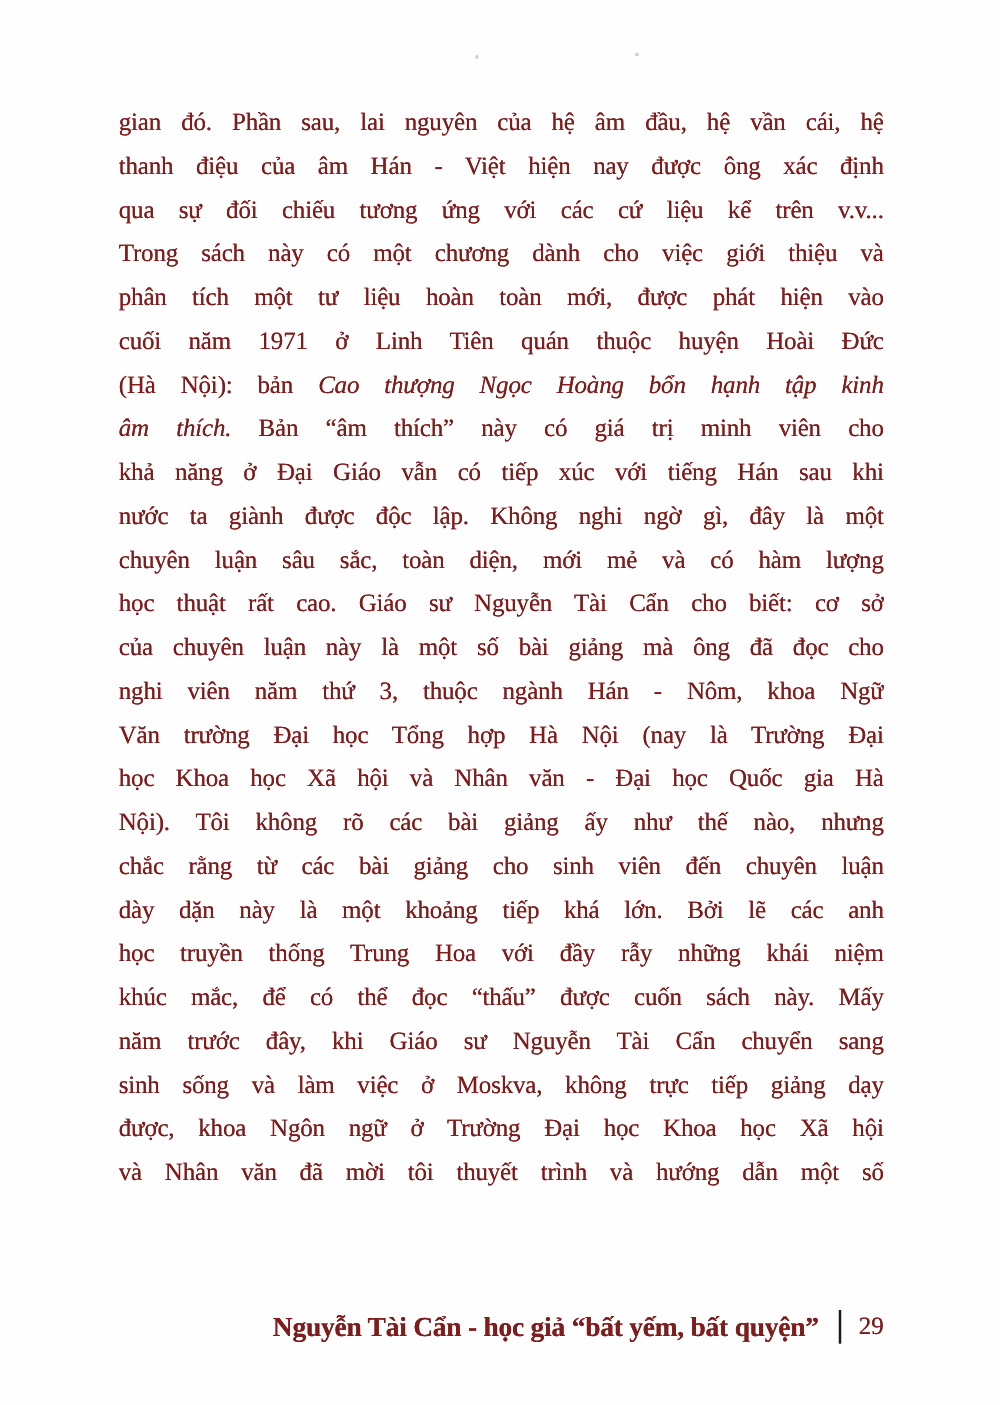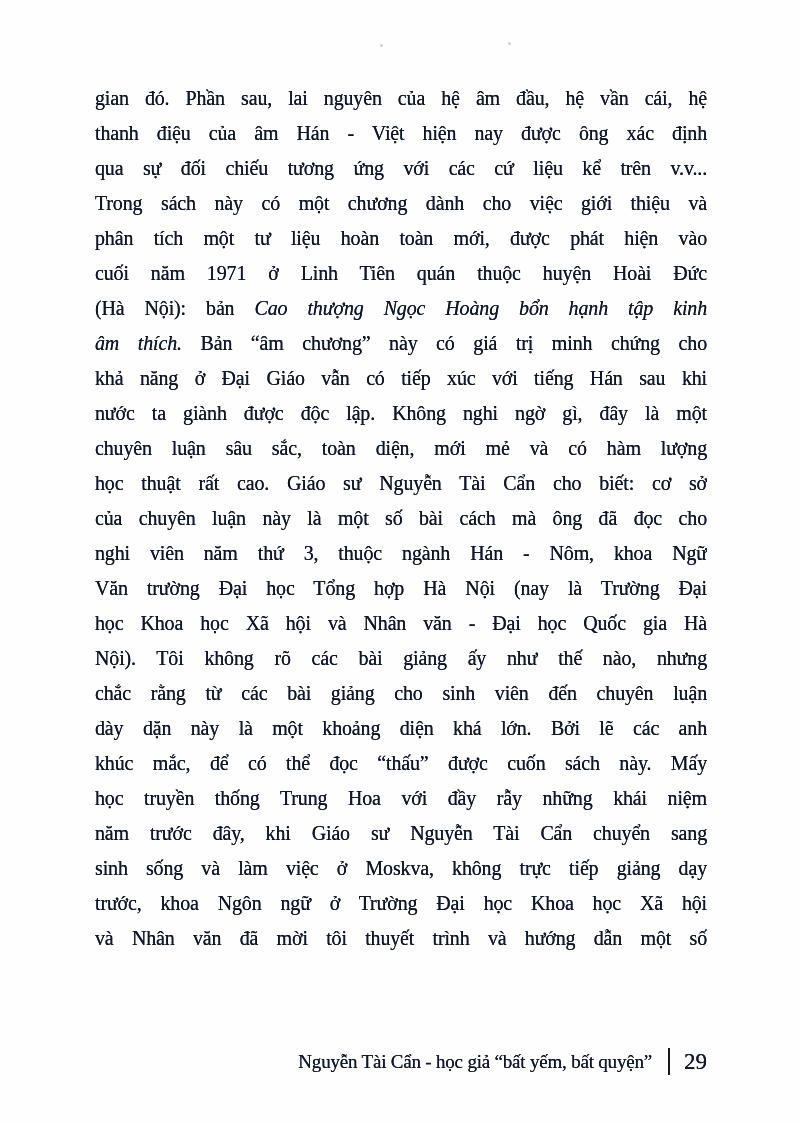--- a/index.html
+++ b/index.html
@@ -14,7 +14,7 @@
     background: #fefefe;
     overflow: hidden;
     font-family: "Liberation Serif", "DejaVu Serif", serif;
-    color: #0f172a;
+    color: #7f1d1d;
   }
   .text-block {
     position: absolute;

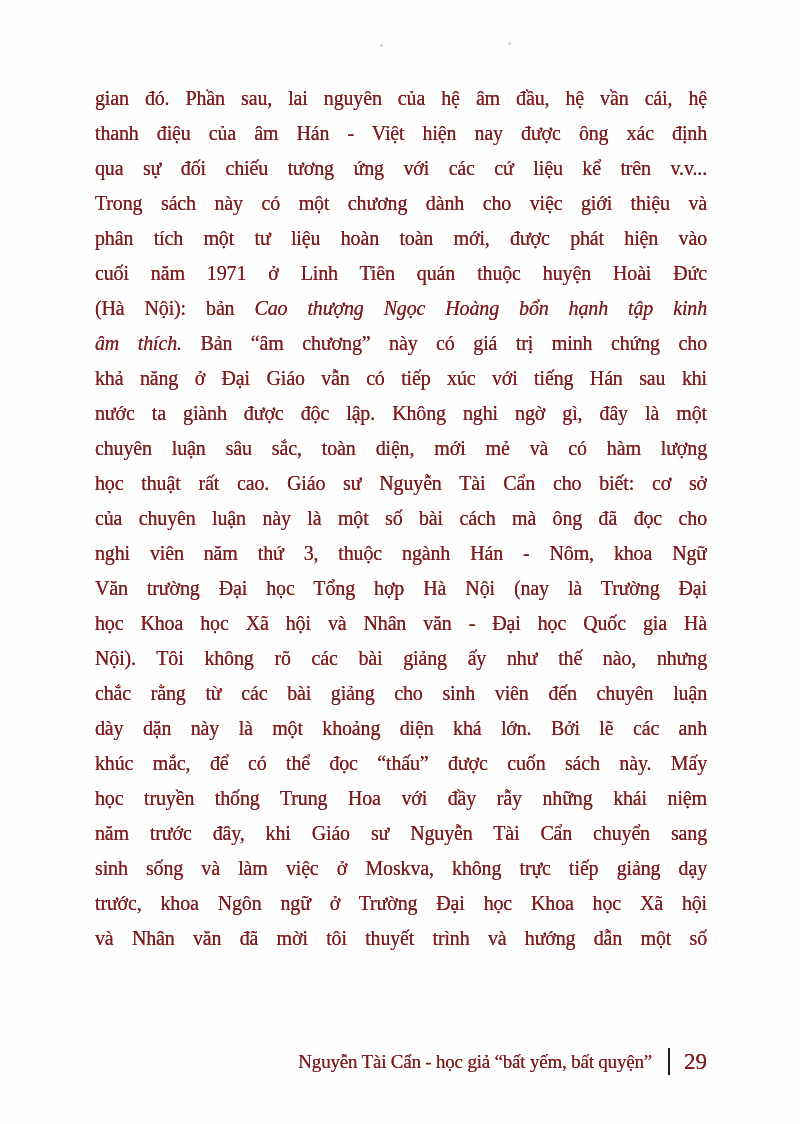--- a/index.html
+++ b/index.html
@@ -89,7 +89,7 @@
       <div class="line"><span>phân tích một tư liệu hoàn toàn mới, được phát hiện vào</span></div>
       <div class="line"><span>cuối năm 1971 ở Linh Tiên quán thuộc huyện Hoài Đức</span></div>
       <div class="line"><span>(Hà Nội): bản </span><span class="italic">Cao thượng Ngọc Hoàng bổn hạnh tập kinh</span></div>
-      <div class="line"><span class="italic">âm thích.</span><span> Bản “âm chương” này có giá trị minh chứng cho</span></div>
+      <div class="line"><span class="italic">âm thích.</span><span> Bản “âm thích” này có giá trị minh viên cho</span></div>
       <div class="line"><span>khả năng ở Đại Giáo vẫn có tiếp xúc với tiếng Hán sau khi</span></div>
       <div class="line"><span>nước ta giành được độc lập. Không nghi ngờ gì, đây là một</span></div>
       <div class="line"><span>chuyên luận sâu sắc, toàn diện, mới mẻ và có hàm lượng</span></div>

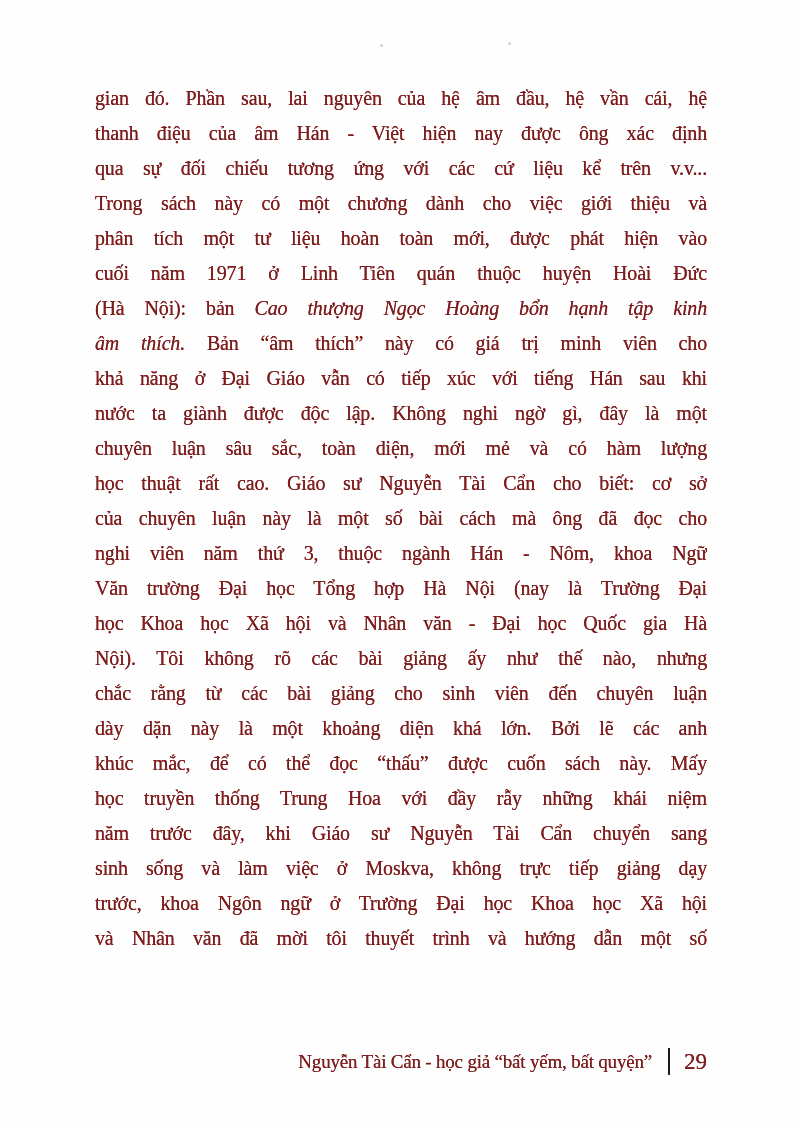--- a/index.html
+++ b/index.html
@@ -94,7 +94,7 @@
       <div class="line"><span>nước ta giành được độc lập. Không nghi ngờ gì, đây là một</span></div>
       <div class="line"><span>chuyên luận sâu sắc, toàn diện, mới mẻ và có hàm lượng</span></div>
       <div class="line"><span>học thuật rất cao. Giáo sư Nguyễn Tài Cẩn cho biết: cơ sở</span></div>
-      <div class="line"><span>của chuyên luận này là một số bài cách mà ông đã đọc cho</span></div>
+      <div class="line"><span>của chuyên luận này là một số bài giảng mà ông đã đọc cho</span></div>
       <div class="line"><span>nghi viên năm thứ 3, thuộc ngành Hán - Nôm, khoa Ngữ</span></div>
       <div class="line"><span>Văn trường Đại học Tổng hợp Hà Nội (nay là Trường Đại</span></div>
       <div class="line"><span>học Khoa học Xã hội và Nhân văn - Đại học Quốc gia Hà</span></div>

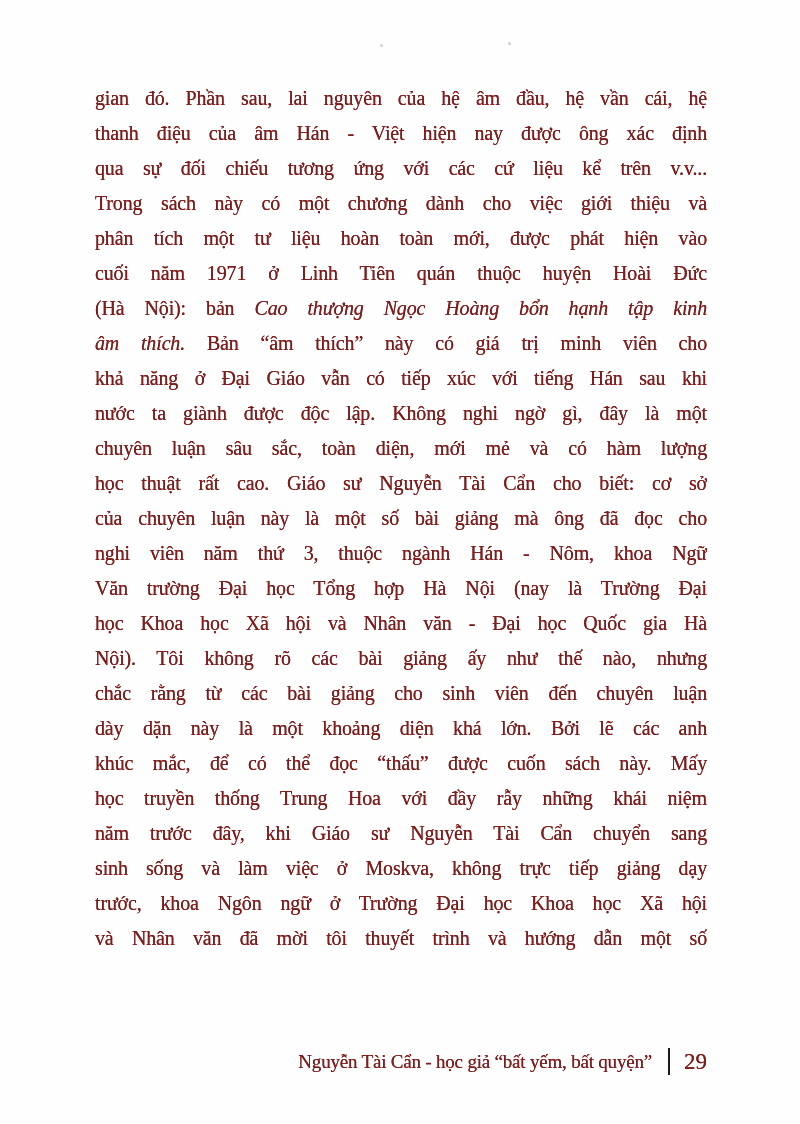--- a/index.html
+++ b/index.html
@@ -100,7 +100,7 @@
       <div class="line"><span>học Khoa học Xã hội và Nhân văn - Đại học Quốc gia Hà</span></div>
       <div class="line"><span>Nội). Tôi không rõ các bài giảng ấy như thế nào, nhưng</span></div>
       <div class="line"><span>chắc rằng từ các bài giảng cho sinh viên đến chuyên luận</span></div>
-      <div class="line"><span>dày dặn này là một khoảng diện khá lớn. Bởi lẽ các anh</span></div>
+      <div class="line"><span>dày dặn này là một khoảng tiếp khá lớn. Bởi lẽ các anh</span></div>
       <div class="line"><span>khúc mắc, để có thể đọc “thấu” được cuốn sách này. Mấy</span></div>
       <div class="line"><span>học truyền thống Trung Hoa với đầy rẫy những khái niệm</span></div>
       <div class="line"><span>năm trước đây, khi Giáo sư Nguyễn Tài Cẩn chuyển sang</span></div>

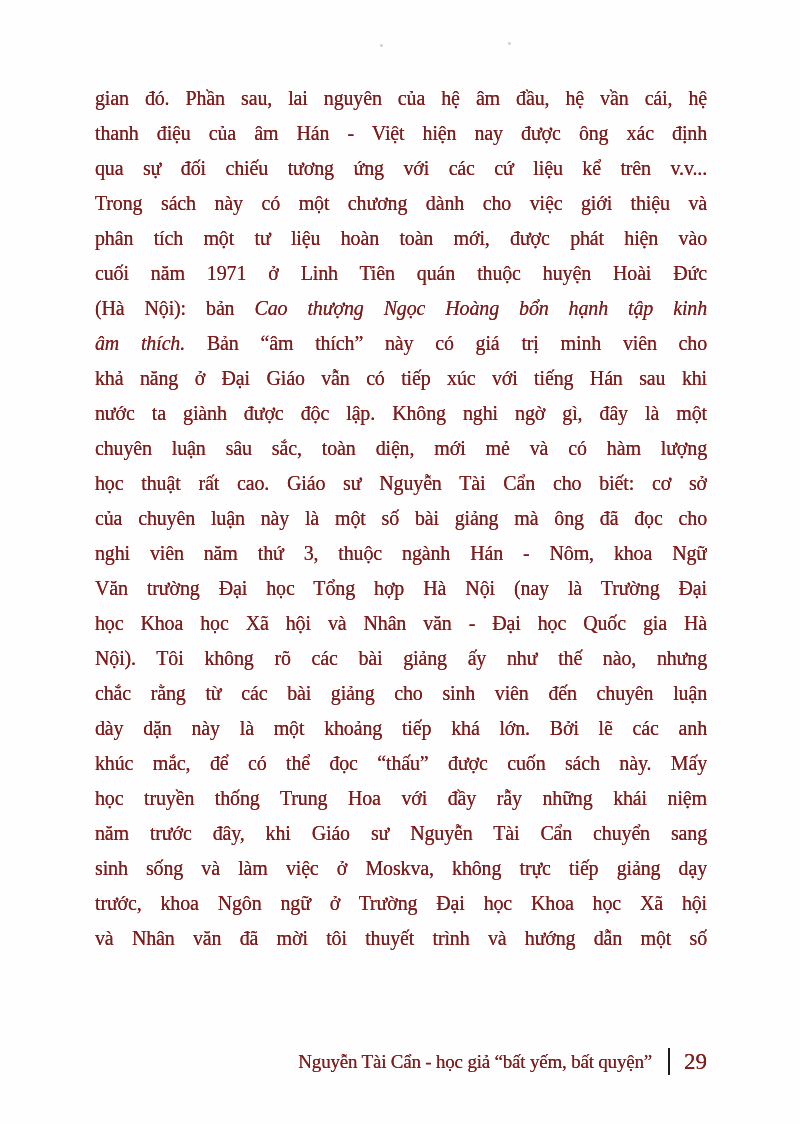--- a/index.html
+++ b/index.html
@@ -101,8 +101,8 @@
       <div class="line"><span>Nội). Tôi không rõ các bài giảng ấy như thế nào, nhưng</span></div>
       <div class="line"><span>chắc rằng từ các bài giảng cho sinh viên đến chuyên luận</span></div>
       <div class="line"><span>dày dặn này là một khoảng tiếp khá lớn. Bởi lẽ các anh</span></div>
+      <div class="line"><span>học truyền thống Trung Hoa với đầy rẫy những khái niệm</span></div>
       <div class="line"><span>khúc mắc, để có thể đọc “thấu” được cuốn sách này. Mấy</span></div>
-      <div class="line"><span>học truyền thống Trung Hoa với đầy rẫy những khái niệm</span></div>
       <div class="line"><span>năm trước đây, khi Giáo sư Nguyễn Tài Cẩn chuyển sang</span></div>
       <div class="line"><span>sinh sống và làm việc ở Moskva, không trực tiếp giảng dạy</span></div>
       <div class="line"><span>trước, khoa Ngôn ngữ ở Trường Đại học Khoa học Xã hội</span></div>

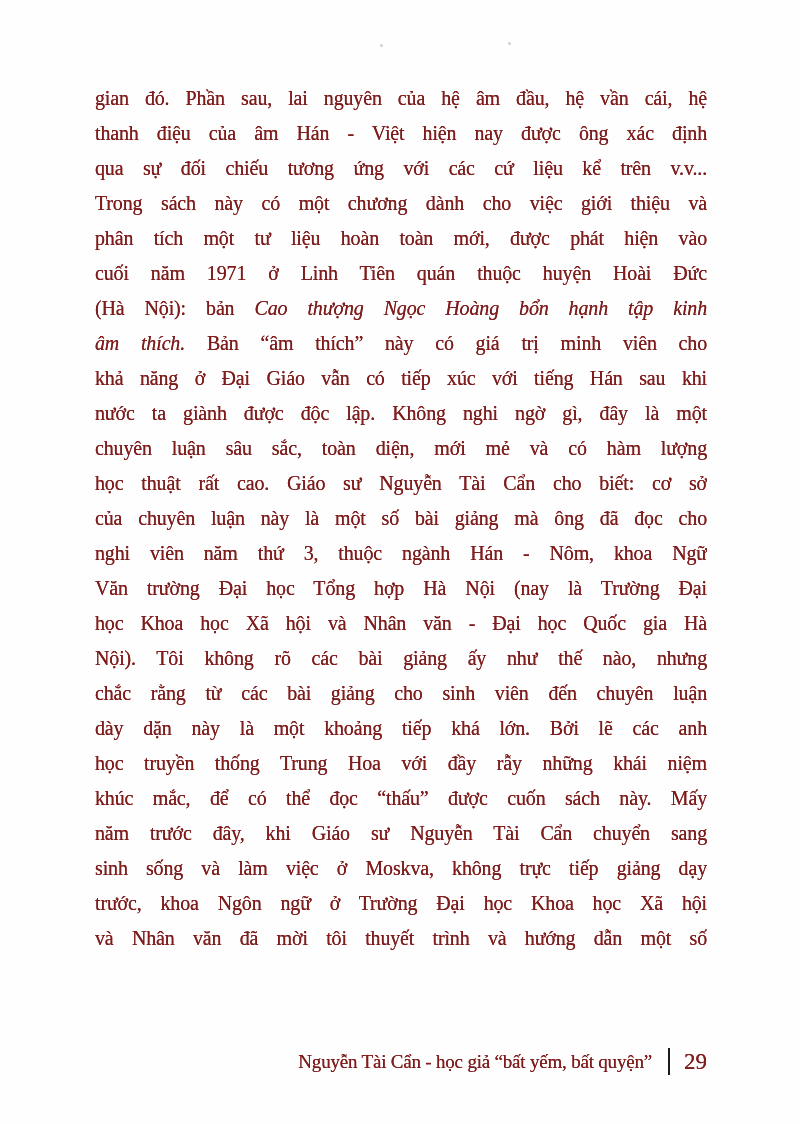--- a/index.html
+++ b/index.html
@@ -105,7 +105,7 @@
       <div class="line"><span>khúc mắc, để có thể đọc “thấu” được cuốn sách này. Mấy</span></div>
       <div class="line"><span>năm trước đây, khi Giáo sư Nguyễn Tài Cẩn chuyển sang</span></div>
       <div class="line"><span>sinh sống và làm việc ở Moskva, không trực tiếp giảng dạy</span></div>
-      <div class="line"><span>trước, khoa Ngôn ngữ ở Trường Đại học Khoa học Xã hội</span></div>
+      <div class="line"><span>được, khoa Ngôn ngữ ở Trường Đại học Khoa học Xã hội</span></div>
       <div class="line"><span>và Nhân văn đã mời tôi thuyết trình và hướng dẫn một số</span></div>
     </div>
 

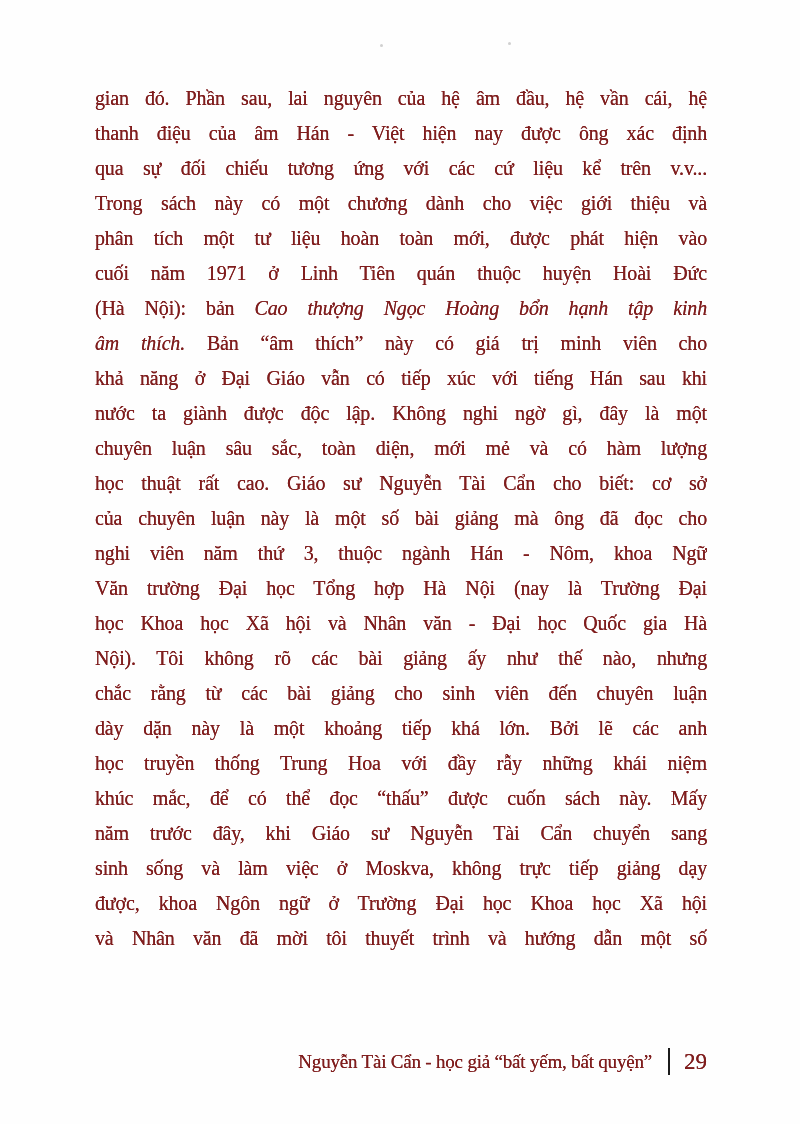--- a/index.html
+++ b/index.html
@@ -47,8 +47,8 @@
     gap: 0;
   }
   .footer-title {
-    font-size: 19px;
-    font-weight: 400;
+    font-size: 22px;
+    font-weight: 700;
     letter-spacing: -0.2px;
     text-shadow: 0 0 0.4px currentColor;
     white-space: nowrap;

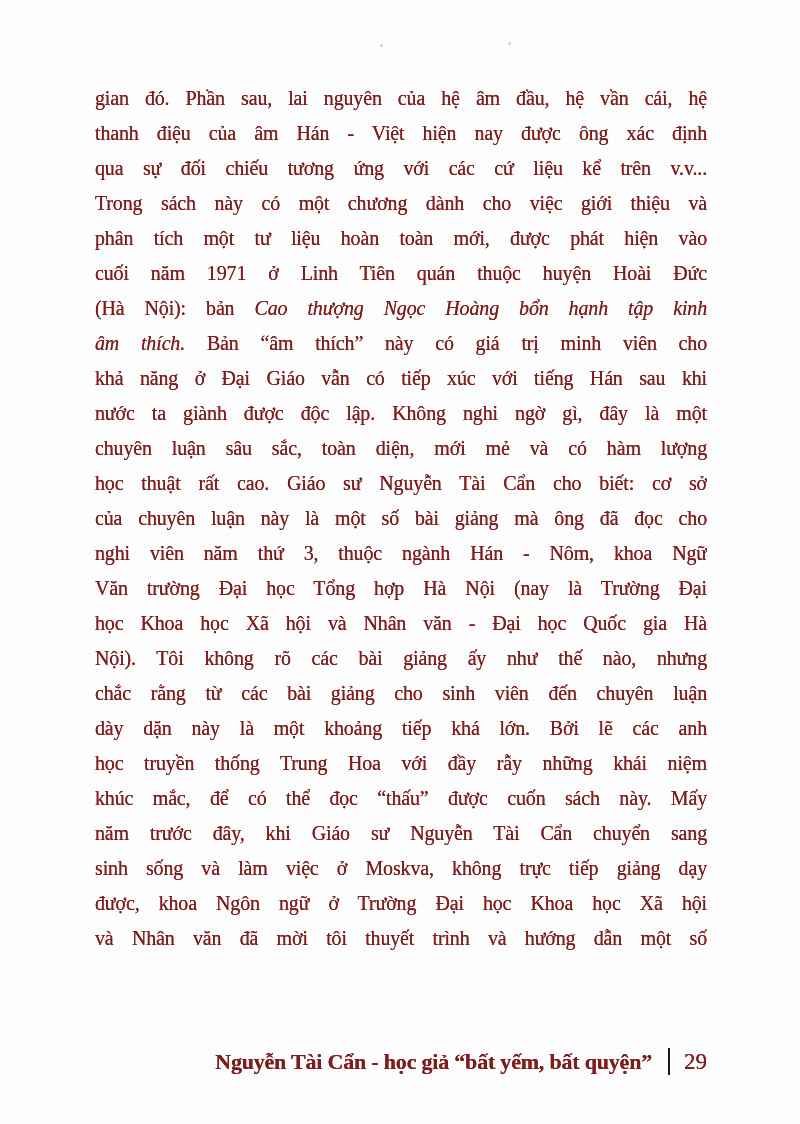--- a/index.html
+++ b/index.html
@@ -60,7 +60,7 @@
     margin: 0 14px 0 16px;
   }
   .footer-page {
-    font-size: 23px;
+    font-size: 20px;
     font-weight: 400;
     text-shadow: 0 0 0.4px currentColor;
   }

